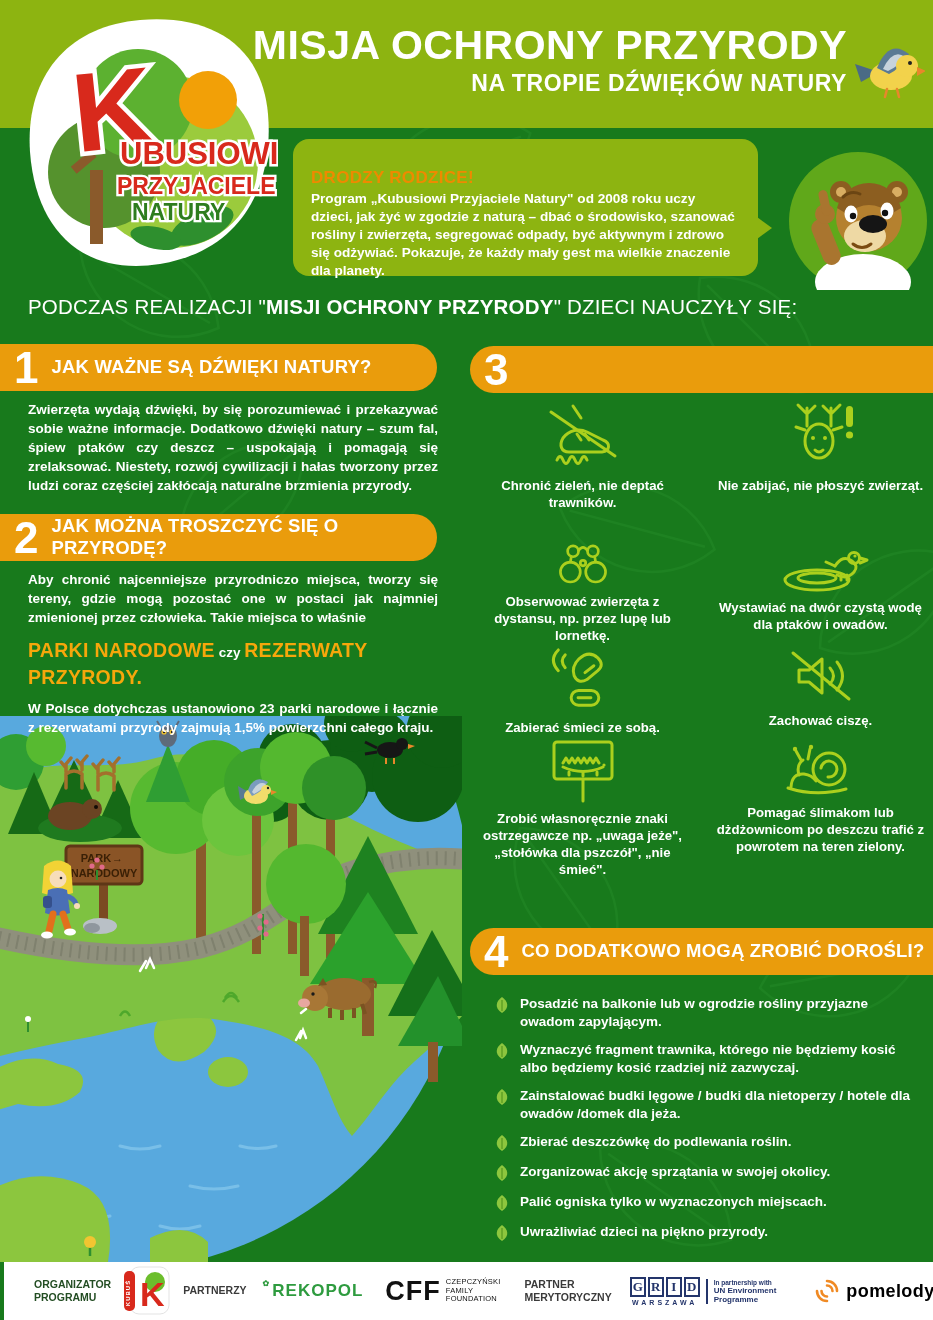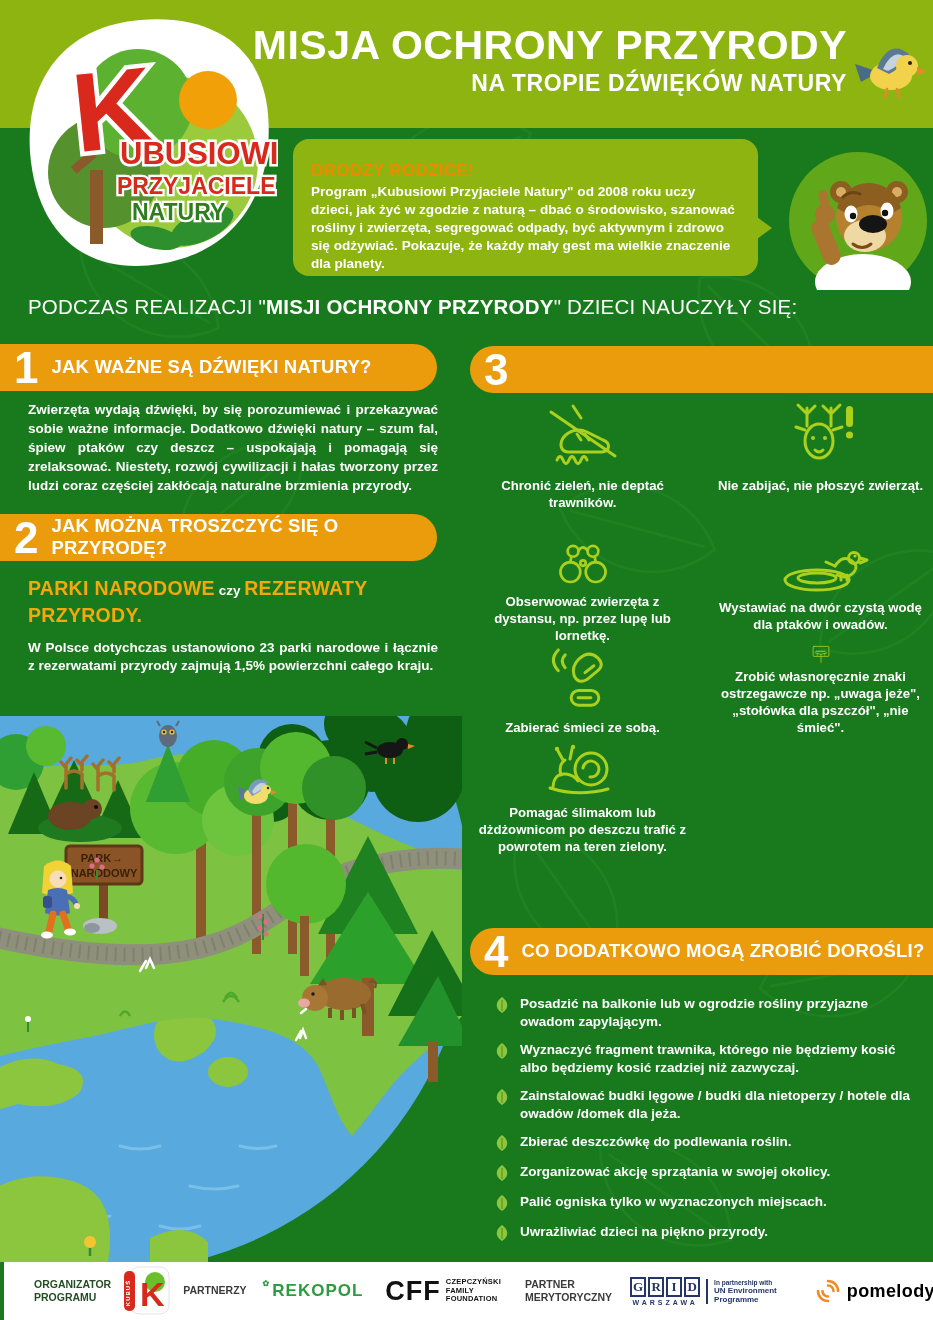--- a/index.html
+++ b/index.html
@@ -20,7 +20,7 @@
   
   .intro-box {
     position:absolute; left:293px; top:139px; width:465px; height:137px;
-    background:#8DB411; border-radius:16px; padding:22px 18px; z-index:4;
+    background:#8DB411; border-radius:16px; padding:29px 18px; z-index:4;
   }
   .intro-tail {
     position:absolute; right:-14px; top:78px; width:0; height:0;

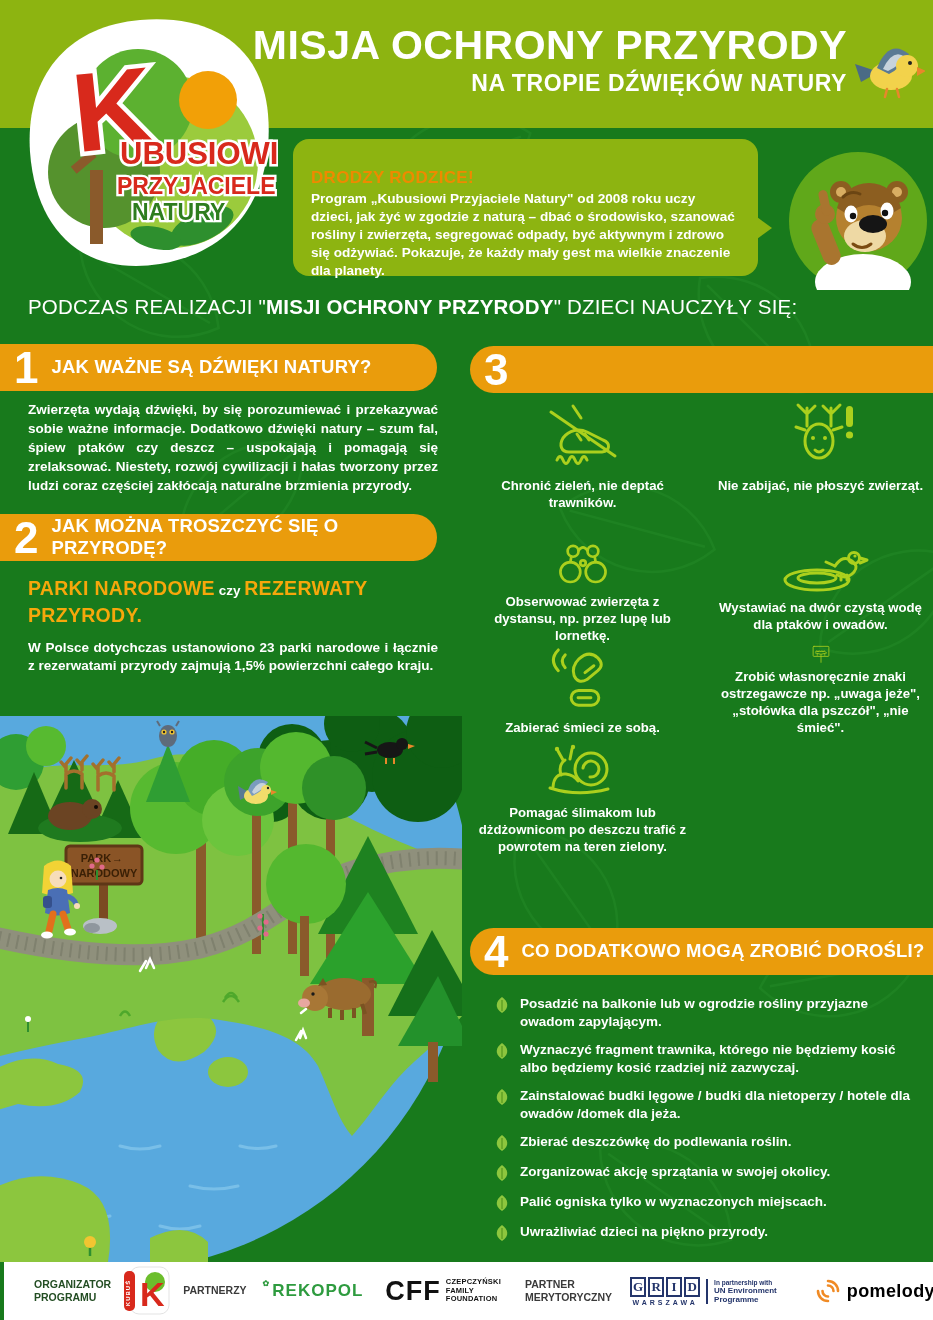--- a/index.html
+++ b/index.html
@@ -195,6 +195,7 @@
     <span class="bt">JAK MOŻNA TROSZCZYĆ SIĘ O PRZYRODĘ?</span>
   </div>
   <div class="para" style="top:571px">
+    <div class="p-gap">Aby chronić najcenniejsze przyrodniczo miejsca, tworzy się tereny, gdzie mogą pozostać one w postaci jak najmniej zmienionej przez człowieka. Takie miejsca to właśnie</div>
     <div class="hl-line"><span class="hl">PARKI NARODOWE</span><span> czy </span><span class="hl">REZERWATY PRZYRODY</span><span class="hl">.</span></div>
     <div>W Polsce dotychczas ustanowiono 23 parki narodowe i łącznie z rezerwatami przyrody zajmują 1,5% powierzchni całego kraju.</div>
   </div>

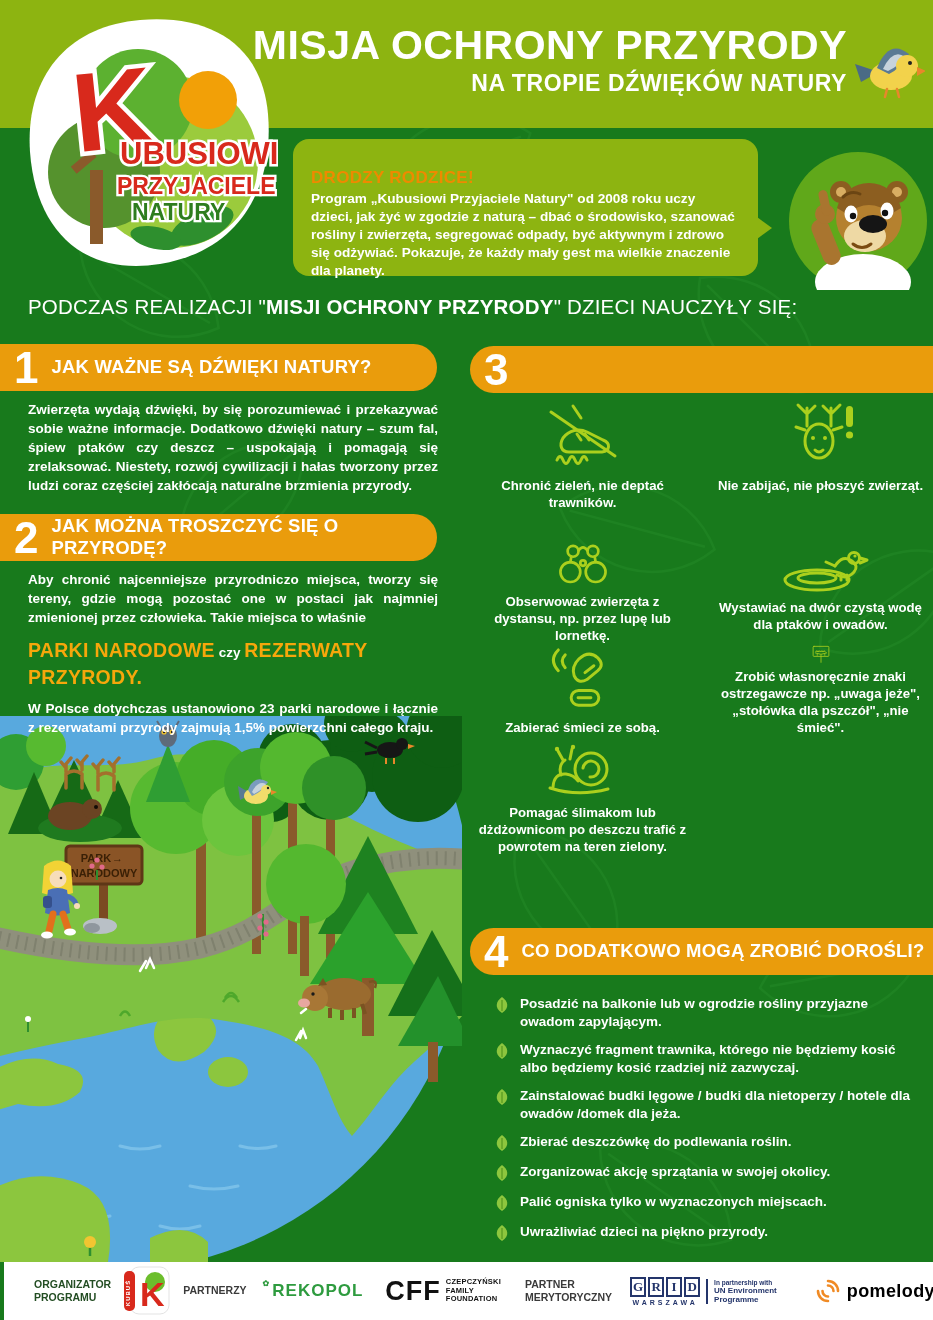--- a/index.html
+++ b/index.html
@@ -275,6 +275,17 @@
       <div class="cap">Zabierać śmieci ze sobą.</div>
     </div>
     <div class="cell">
+      <svg width="84" height="62" viewBox="0 0 84 62">
+        <g class="icon-line">
+          <path d="M20,25 L30,25 L43,14 L43,48 L30,37 L20,37 Z"></path>
+          <path d="M51,23 q7,8 0,16"></path>
+          <path d="M58,17 q11,14 0,28"></path>
+          <path d="M14,8 L70,54"></path>
+        </g>
+      </svg>
+      <div class="cap">Zachować ciszę.</div>
+    </div>
+    <div class="cell">
       <svg width="84" height="68" viewBox="0 0 84 68">
         <g class="icon-line">
           <rect x="13" y="5" width="58" height="37" rx="3"></rect>

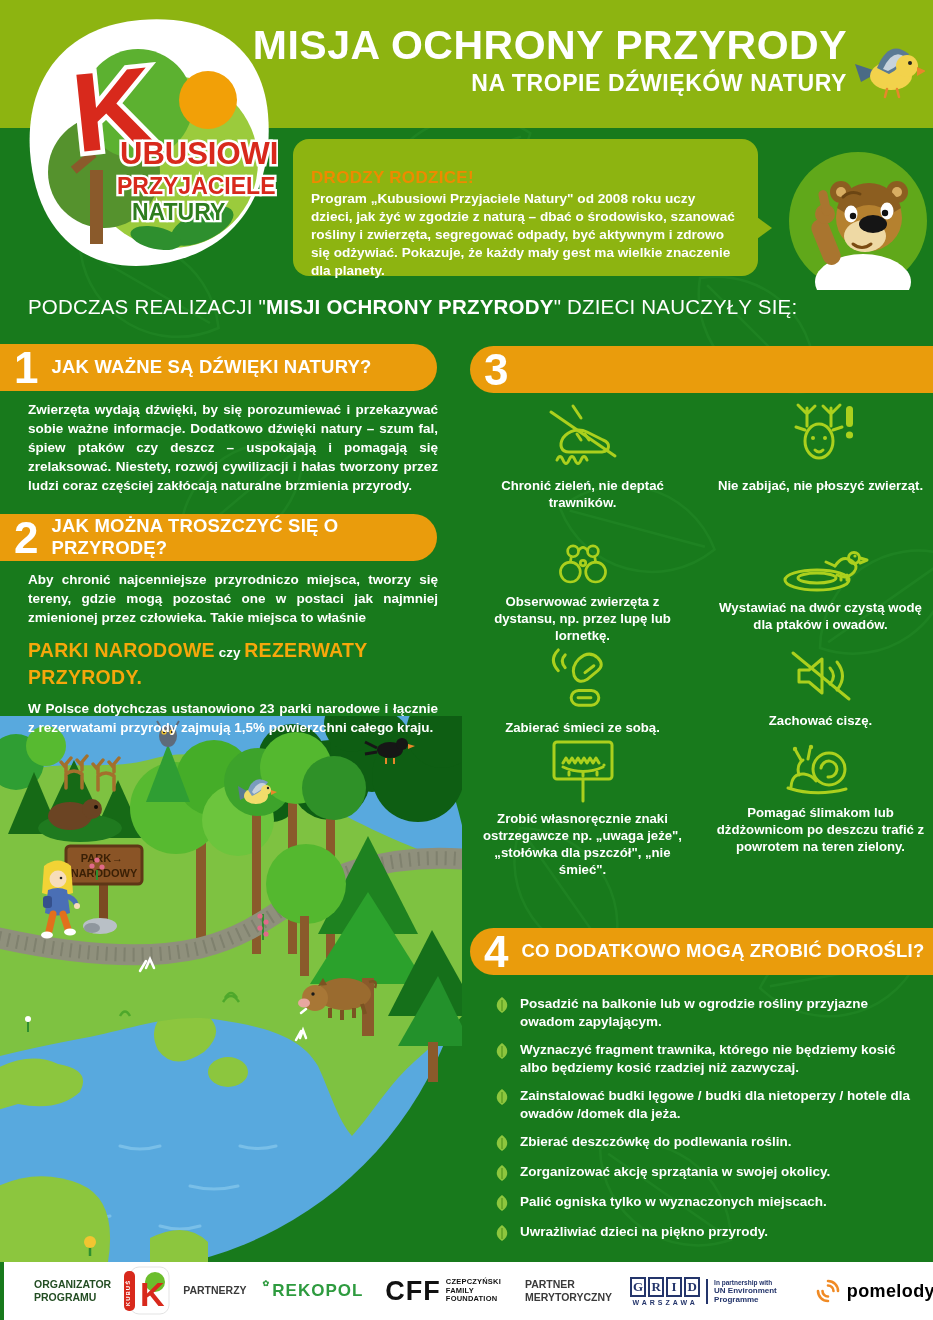--- a/index.html
+++ b/index.html
@@ -71,7 +71,7 @@
   .cff { display:flex; align-items:center; }
   .cff-big { font-size:27px; font-weight:bold; color:#111; letter-spacing:1px; }
   .cff-stack { margin-left:5px; }
-  .cff-stack div { font-size:7.5px; font-weight:bold; color:#111; line-height:1.15; letter-spacing:.2px; }
+  .cff-stack div { font-size:7.5px; font-weight:normal; color:#111; line-height:1.15; letter-spacing:.2px; }
   .grid-logo { display:flex; align-items:center; }
   .grid-letters { display:flex; gap:2px; }
   .grid-box { width:16px; height:20px; border:2px solid #24356B; color:#24356B;

